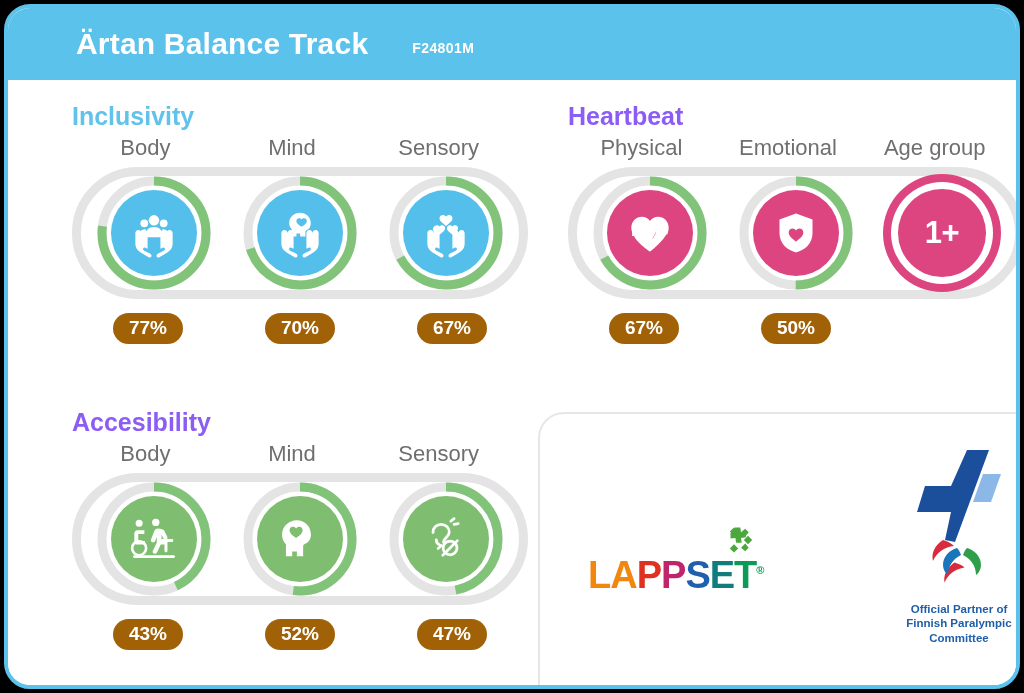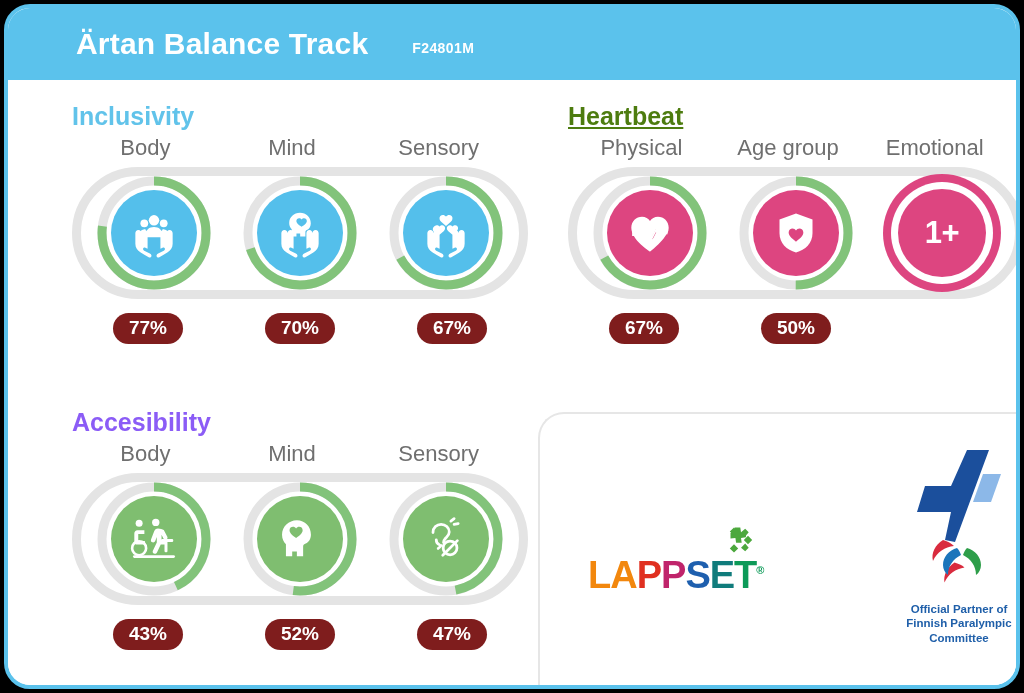--- a/index.html
+++ b/index.html
@@ -65,7 +65,7 @@
     margin-bottom: 4px;
   }
   .t-blue  { color: #61C3EA; }
-  .t-pink  { color: #4d7c0f; text-decoration: underline; }
+  .t-pink  { color: #8b5cf6; }
   .t-green { color: #8b5cf6; }
 
   .labels {

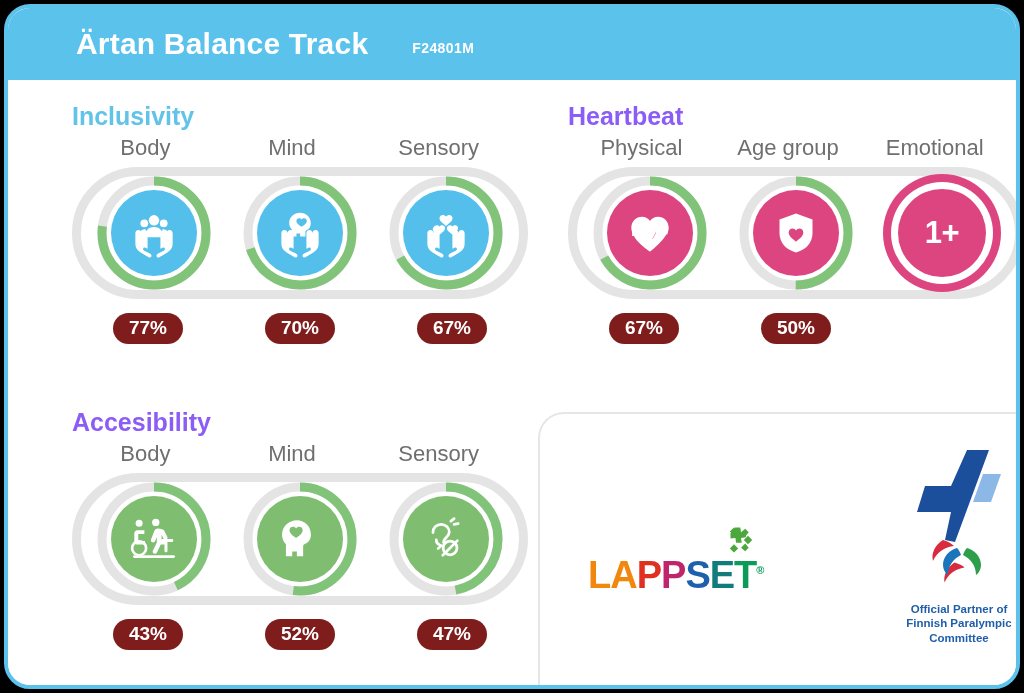--- a/index.html
+++ b/index.html
@@ -320,8 +320,8 @@
         <div class="sec-title t-pink">Heartbeat</div>
         <div class="labels">
           <span>Physical</span>
+          <span>Emotional</span>
           <span>Age group</span>
-          <span>Emotional</span>
         </div>
 
         <div class="gauge-pill">

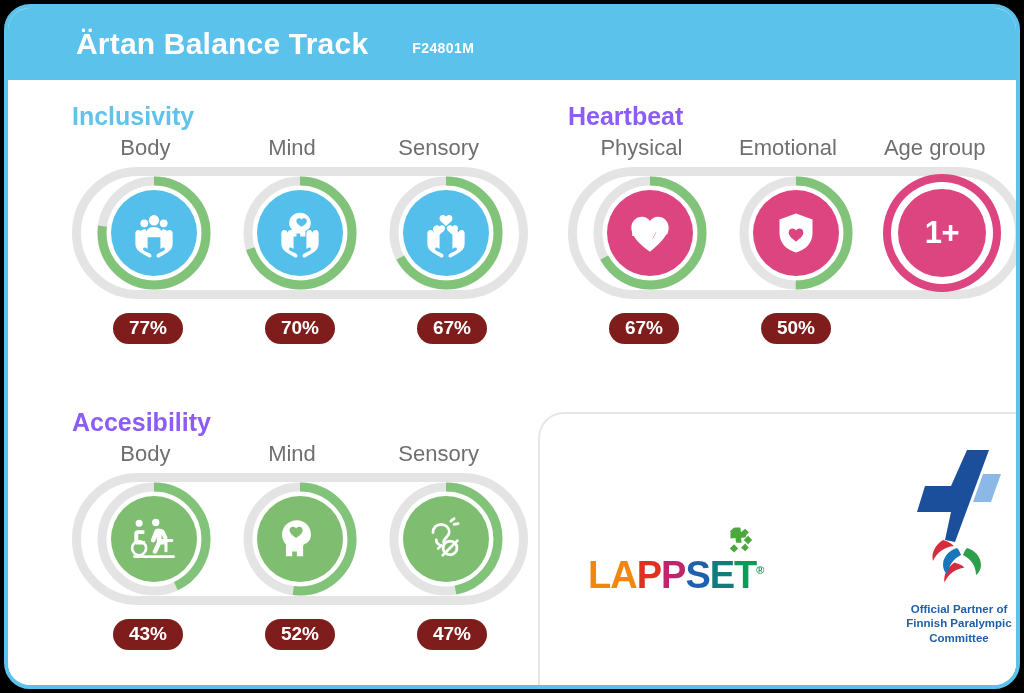--- a/index.html
+++ b/index.html
@@ -170,7 +170,7 @@
     justify-content: center;
   }
   .pct {
-    background: #7f1d1d;
+    background: #a16207;
     color: #ffffff;
     font-size: 19px;
     font-weight: bold;

